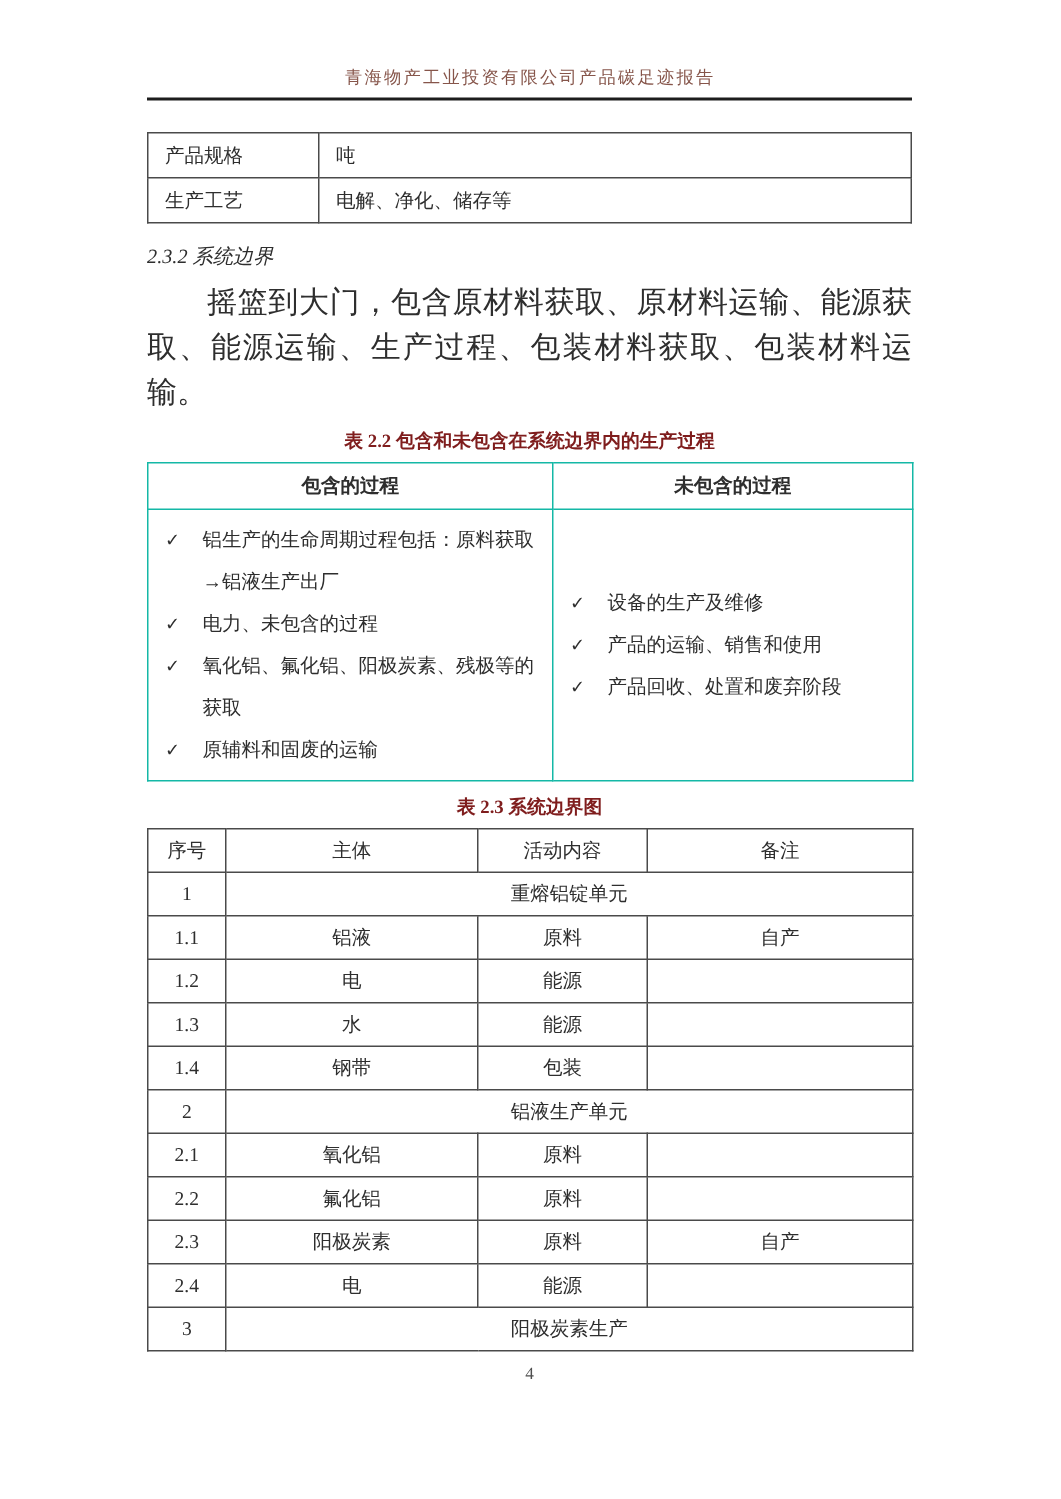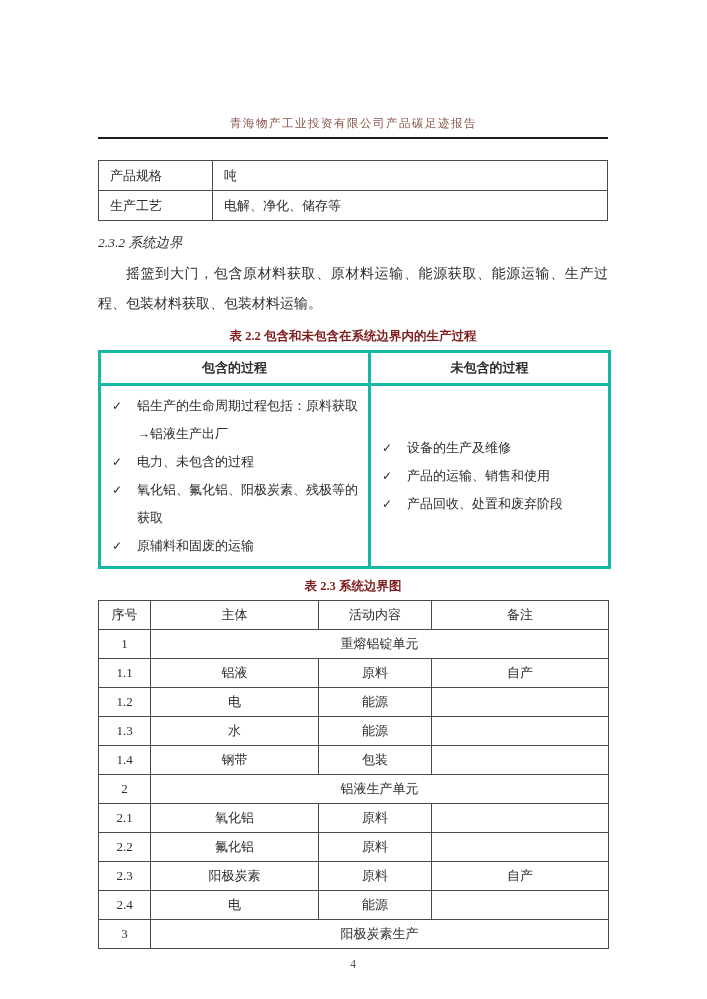--- a/index.html
+++ b/index.html
@@ -13,12 +13,11 @@
 
   
   .header-title {
-    padding-top:68px;
+    padding-top:44px;
     text-align:center;
     font-size:11.5px;
     letter-spacing:1.5px;
     color:#86554a;
-    margin-top:48px;
   }
   .header-rule {
     width:510px; margin:6px 0 0 98px;

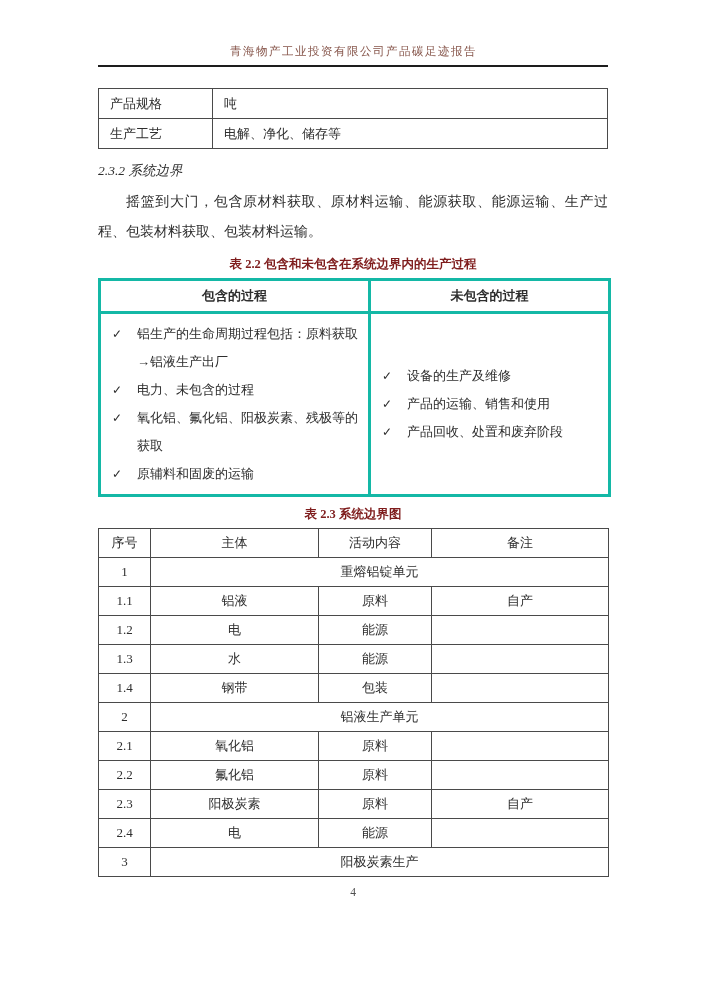--- a/index.html
+++ b/index.html
@@ -43,7 +43,7 @@
   .section-heading { margin-top:13px; font-size:13.5px;font-style:italic; }
   .para {
     margin:7px 0 0 0;
-    font-size:14px;
+    font-size:20px;
     line-height:30px;
     text-indent:2em;
     text-align:justify;

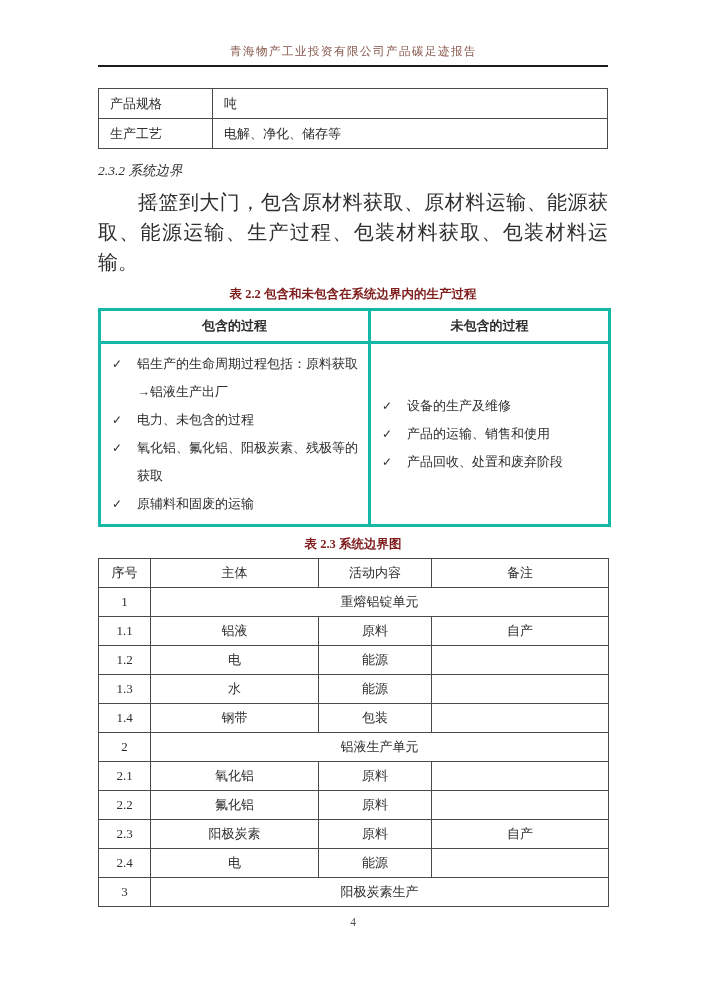--- a/index.html
+++ b/index.html
@@ -60,7 +60,7 @@
 
   
   .t22 { width:510px; margin-top:5px; table-layout:fixed; }
-  .t22 th, .t22 td { border:3px solid #14b8a6; }
+  .t22 th, .t22 td { border:1px solid #14b8a6; }
   .t22 th {
     height:28px; font-size:13px; font-weight:bold; text-align:center;
   }

